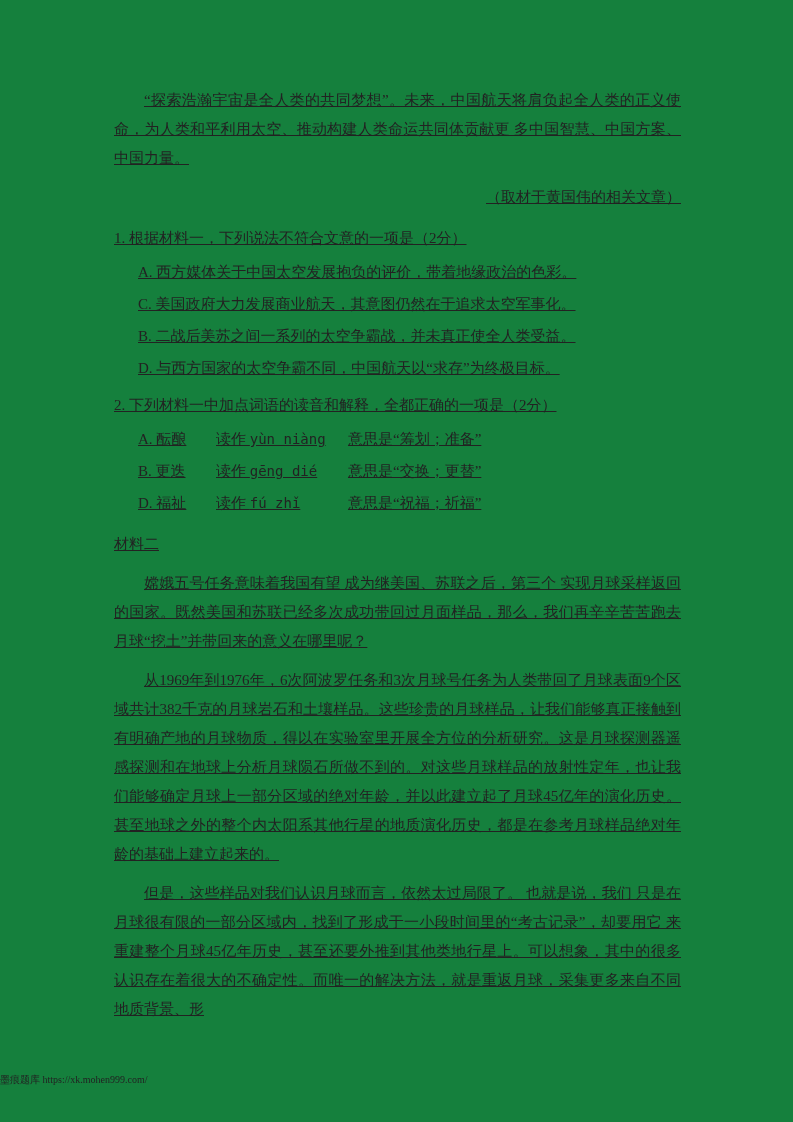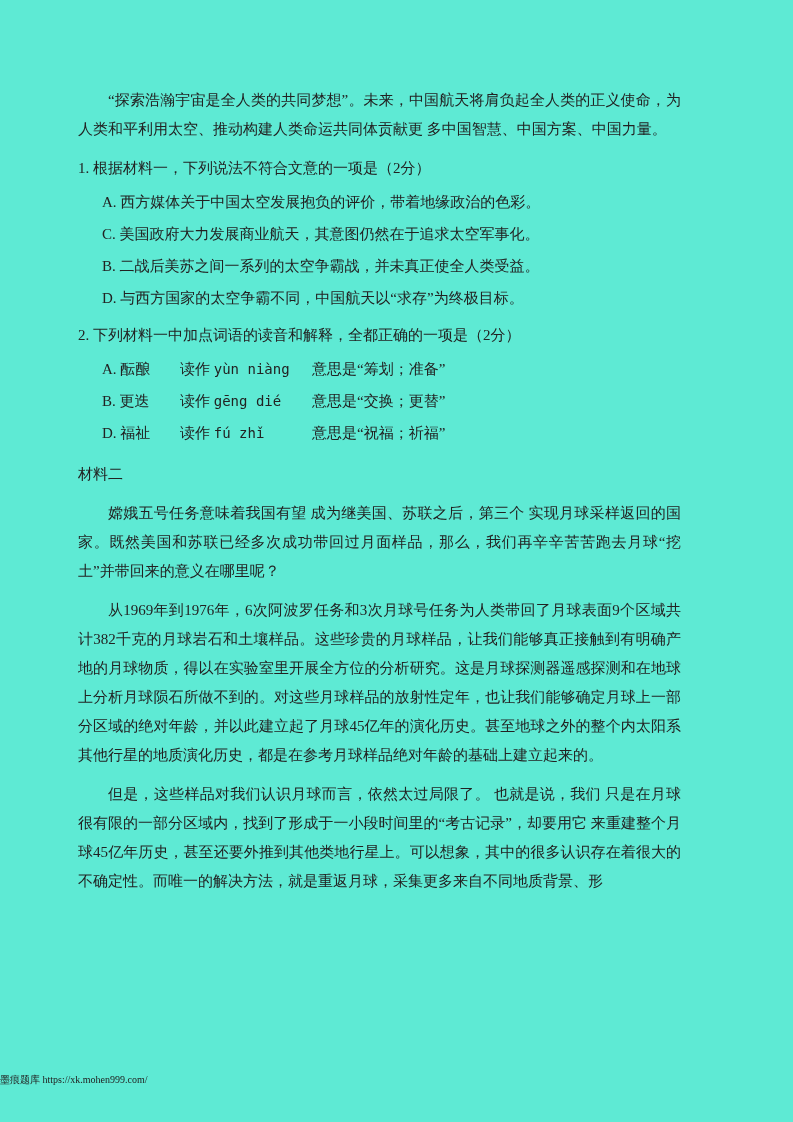--- a/index.html
+++ b/index.html
@@ -13,13 +13,14 @@
     height: 1122px;
     box-sizing: border-box;
     margin: 0 auto;
-    padding: 86px 112px 0 78px;
-    background: #5eead4;
+    padding: 86px 112px 0 114px;
+    background: #15803d;
     color: #222222;
     font-family: "Liberation Serif", "DejaVu Serif", serif;
     font-size: 15px;
     line-height: 29px;
     overflow: hidden;
+    text-decoration: underline;
   }
   .para {
     margin: 0 0 10px 0;

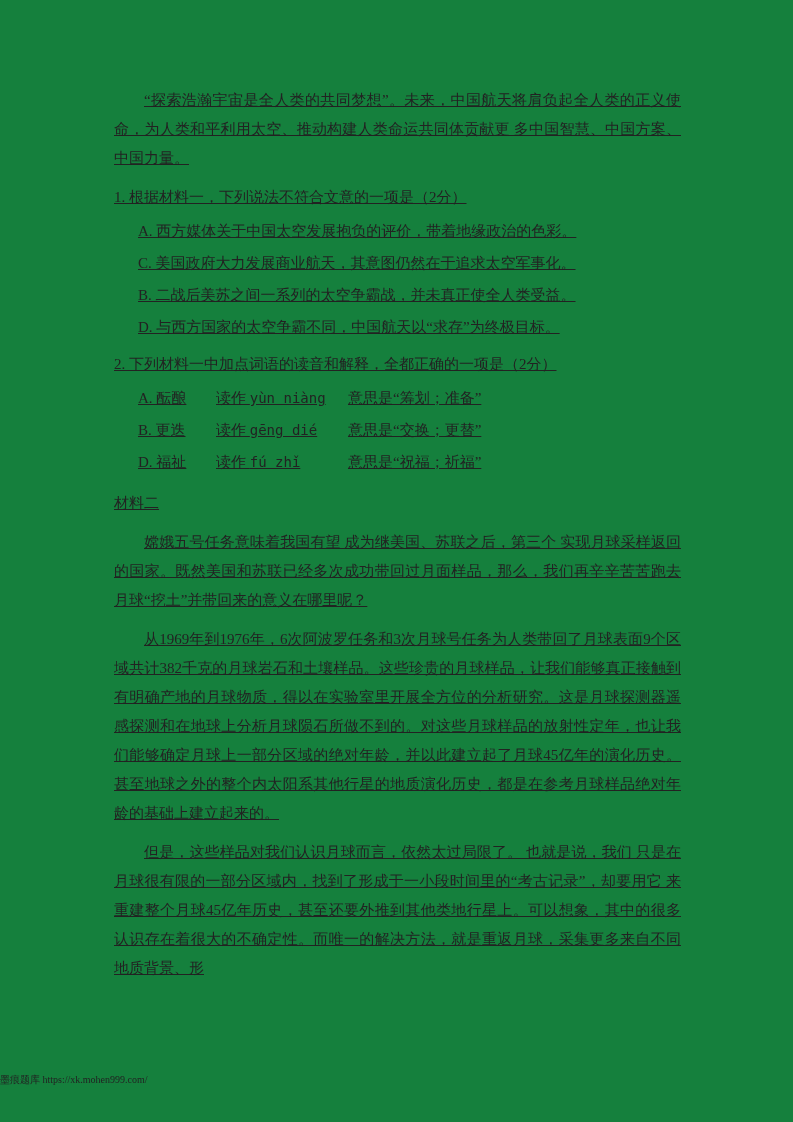--- a/index.html
+++ b/index.html
@@ -74,6 +74,7 @@
 
   <p class="para">“探索浩瀚宇宙是全人类的共同梦想”。未来，中国航天将肩负起全人类的正义使命，为人类和平利用太空、推动构建人类命运共同体贡献更 多中国智慧、中国方案、中国力量。</p>
 
+  <p class="attribution">（取材于黄国伟的相关文章）</p>
 
   <div class="question">
     <p class="stem">1. 根据材料一，下列说法不符合文意的一项是（2分）</p>

